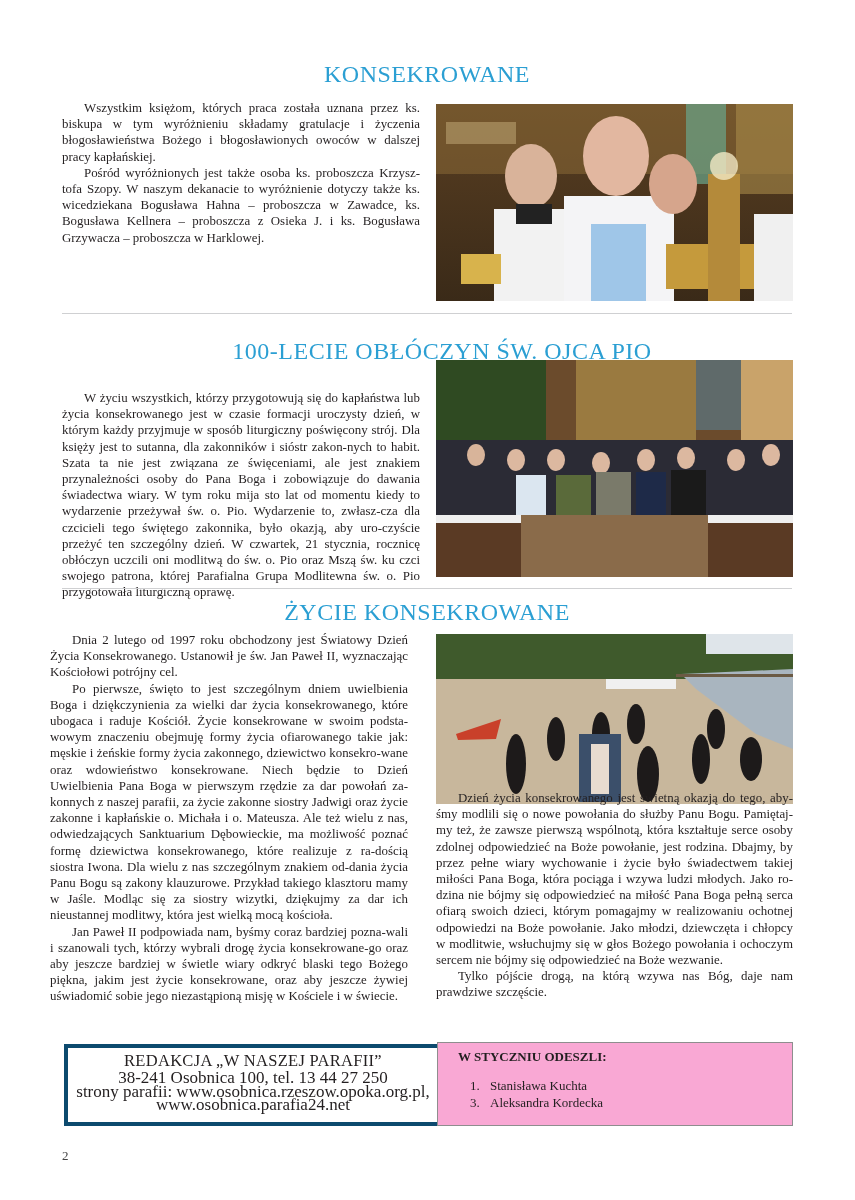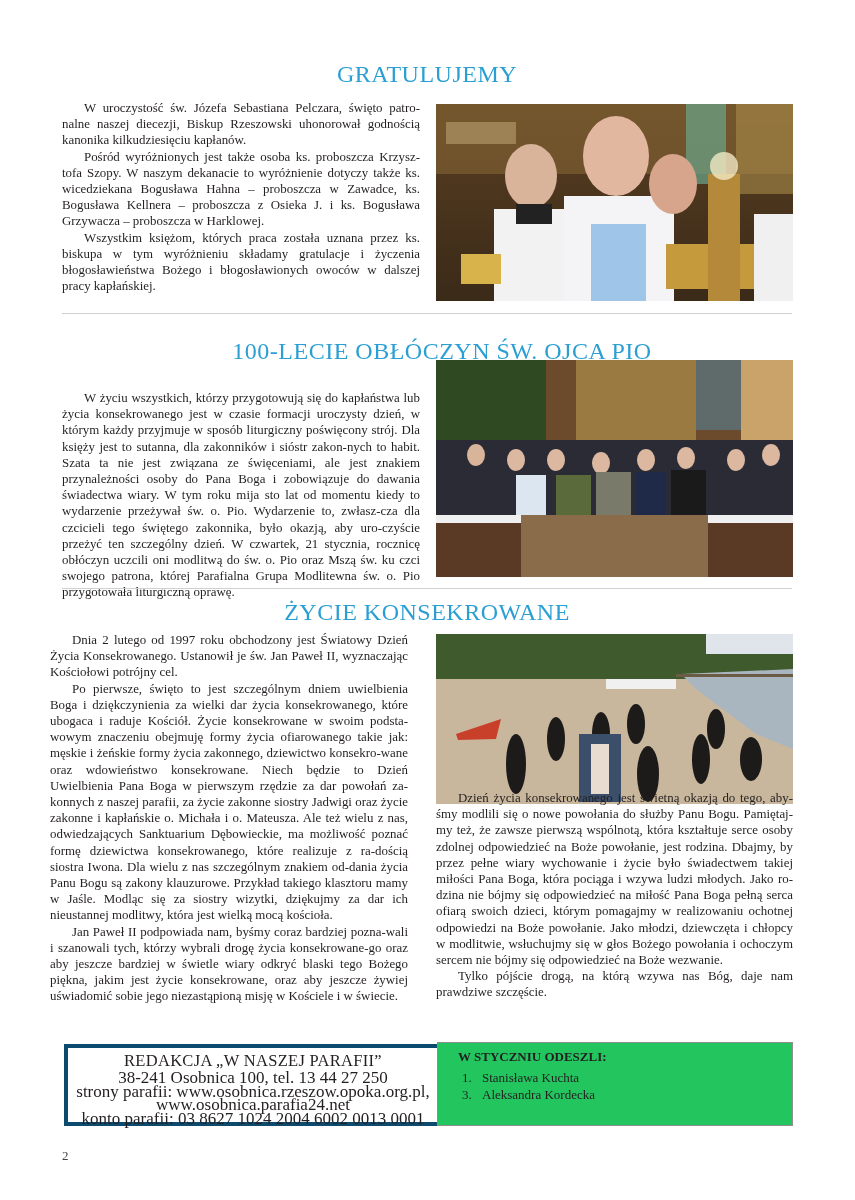--- a/index.html
+++ b/index.html
@@ -28,7 +28,7 @@
 </head>
 <body>
 
-<h2 class="heading" style="top:60px;margin:0;font-weight:normal;">GRATULUJEMY</h2>
+<h2 class="heading" style="top:60px;margin:0;font-weight:normal;">KONSEKROWANE</h2>
 
 <div class="col" style="left:62px;top:100px;width:358px;">
   <p>W uroczystość św. Józefa Sebastiana Pelczara, święto patro-nalne naszej diecezji, Biskup Rzeszowski uhonorował godnością kanonika kilkudziesięciu kapłanów.</p>

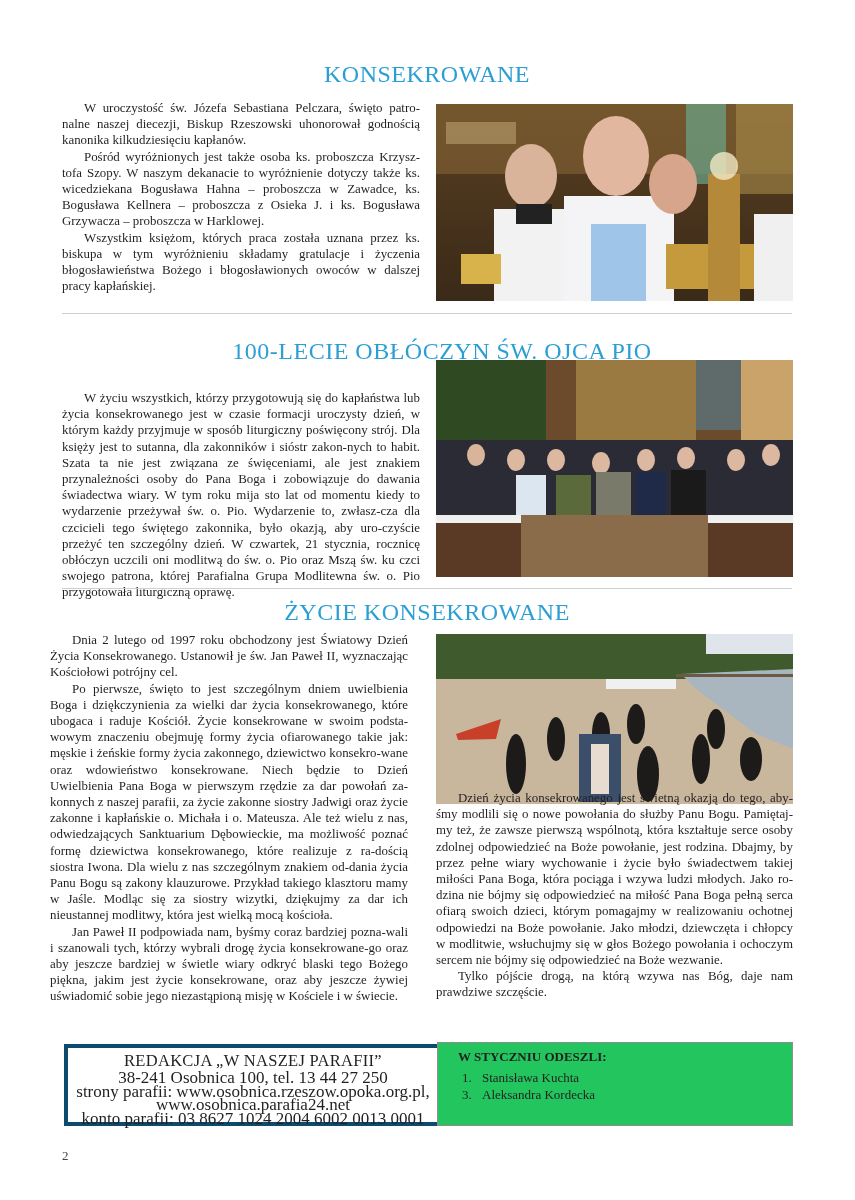--- a/index.html
+++ b/index.html
@@ -31,7 +31,6 @@
 <h2 class="heading" style="top:60px;margin:0;font-weight:normal;">KONSEKROWANE</h2>
 
 <div class="col" style="left:62px;top:100px;width:358px;">
-  <p>W uroczystość św. Józefa Sebastiana Pelczara, święto patro-nalne naszej diecezji, Biskup Rzeszowski uhonorował godnością kanonika kilkudziesięciu kapłanów.</p>
   <p>Pośród wyróżnionych jest także osoba ks. proboszcza Krzysz-tofa Szopy. W naszym dekanacie to wyróżnienie dotyczy także ks. wicedziekana Bogusława Hahna – proboszcza w Zawadce, ks. Bogusława Kellnera – proboszcza z Osieka J. i ks. Bogusława Grzywacza – proboszcza w Harklowej.</p>
   <p>Wszystkim księżom, których praca została uznana przez ks. biskupa w tym wyróżnieniu składamy gratulacje i życzenia błogosławieństwa Bożego i błogosławionych owoców w dalszej pracy kapłańskiej.</p>
 </div>

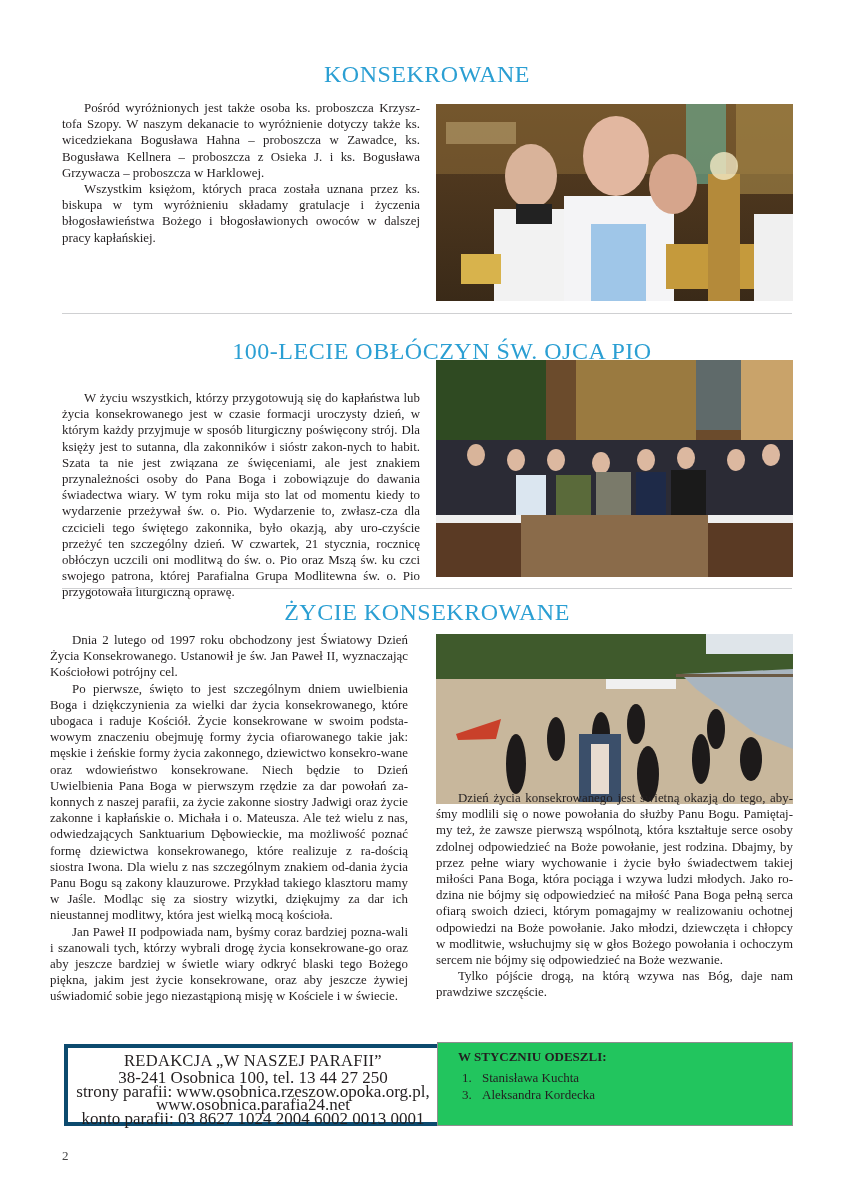--- a/index.html
+++ b/index.html
@@ -31,8 +31,8 @@
 <h2 class="heading" style="top:60px;margin:0;font-weight:normal;">KONSEKROWANE</h2>
 
 <div class="col" style="left:62px;top:100px;width:358px;">
+  <p>Wszystkim księżom, których praca została uznana przez ks. biskupa w tym wyróżnieniu składamy gratulacje i życzenia błogosławieństwa Bożego i błogosławionych owoców w dalszej pracy kapłańskiej.</p>
   <p>Pośród wyróżnionych jest także osoba ks. proboszcza Krzysz-tofa Szopy. W naszym dekanacie to wyróżnienie dotyczy także ks. wicedziekana Bogusława Hahna – proboszcza w Zawadce, ks. Bogusława Kellnera – proboszcza z Osieka J. i ks. Bogusława Grzywacza – proboszcza w Harklowej.</p>
-  <p>Wszystkim księżom, których praca została uznana przez ks. biskupa w tym wyróżnieniu składamy gratulacje i życzenia błogosławieństwa Bożego i błogosławionych owoców w dalszej pracy kapłańskiej.</p>
 </div>
 
 <div class="photo" style="left:436px;top:104px;width:357px;height:197px;" title="priest celebrating mass at altar with altar servers">

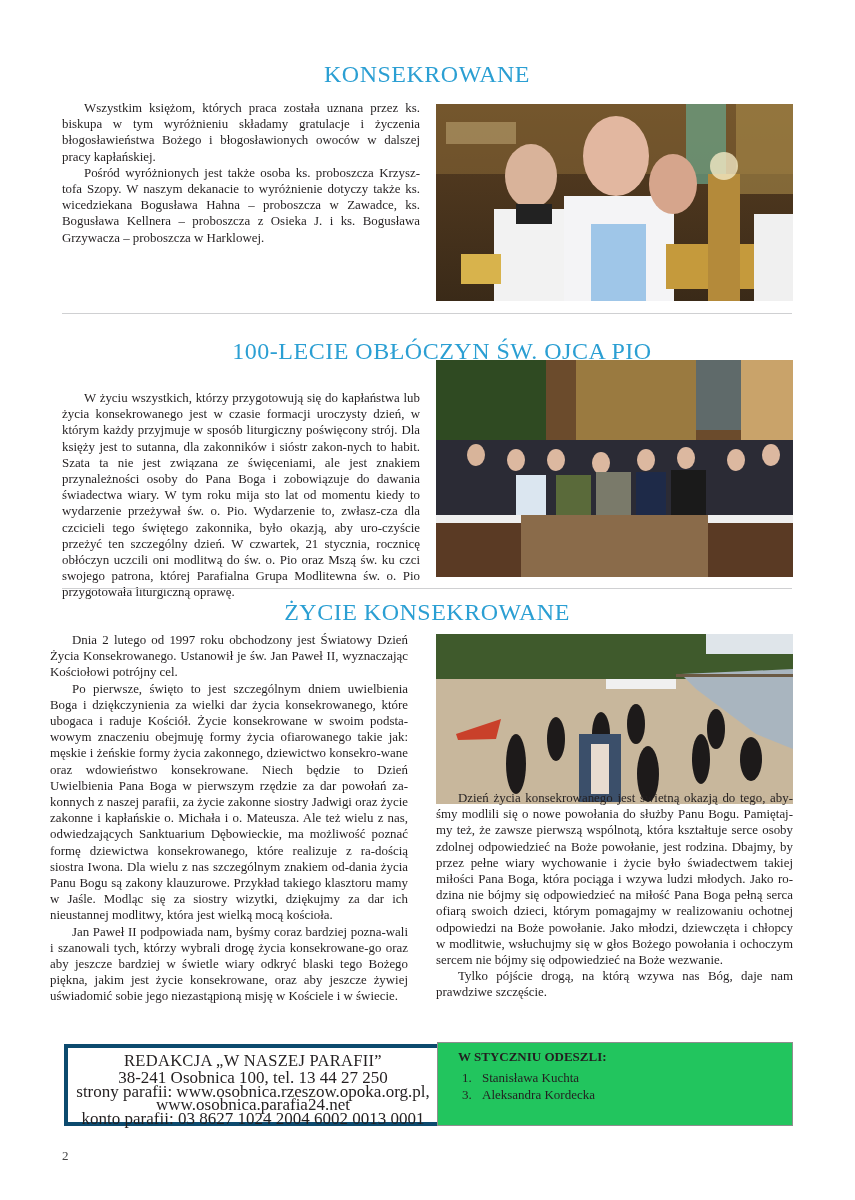--- a/index.html
+++ b/index.html
@@ -18,7 +18,7 @@
   .redakcja .title { font-size: 16.5px; letter-spacing: 0.3px; margin-top: 3px; line-height: 20px; }
   .redakcja .line { font-size: 17px; line-height: 13.5px; }
   .obit { position: absolute; left: 437px; top: 1042px; width: 356px; height: 84px;
-          background: #22c55e; border: 1px solid #8e8e8e; box-sizing: border-box; padding: 6px 0 0 20px; }
+          background: #f9a8d4; border: 1px solid #8e8e8e; box-sizing: border-box; padding: 6px 0 0 20px; }
   .obit .title { font-weight: bold; font-size: 13px; line-height: 16px; }
   .obit ol { margin: 4px; padding: 0; list-style: none; font-family: Liberation Serif, serif; }
   .obit li { font-size: 13px; line-height: 17px; }

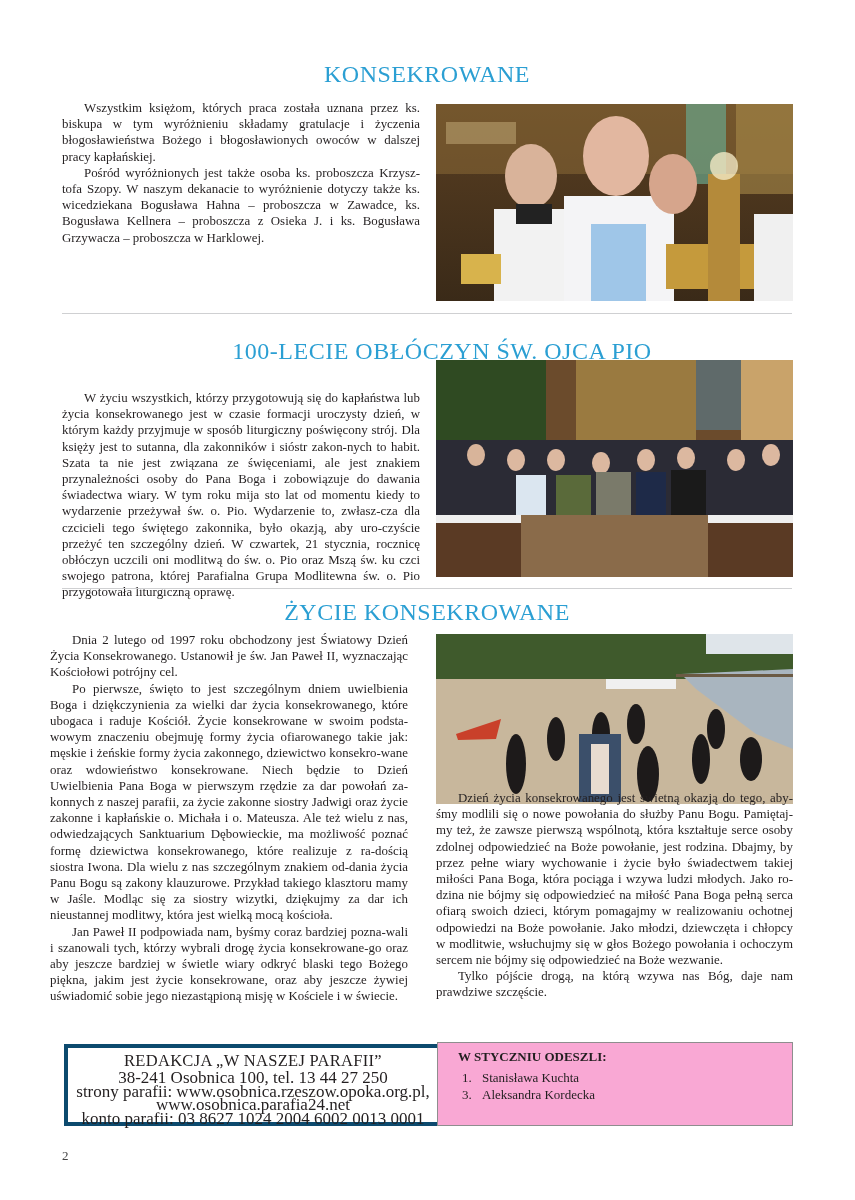--- a/index.html
+++ b/index.html
@@ -20,7 +20,7 @@
   .obit { position: absolute; left: 437px; top: 1042px; width: 356px; height: 84px;
           background: #f9a8d4; border: 1px solid #8e8e8e; box-sizing: border-box; padding: 6px 0 0 20px; }
   .obit .title { font-weight: bold; font-size: 13px; line-height: 16px; }
-  .obit ol { margin: 4px; padding: 0; list-style: none; font-family: Liberation Serif, serif; }
+  .obit ol { margin: 12px; padding: 0; list-style: none; font-family: Liberation Serif, serif; }
   .obit li { font-size: 13px; line-height: 17px; }
   .obit li .num { display: inline-block; width: 20px; }
   .pagenum { position: absolute; left: 62px; top: 1148px; font-size: 13px; color: #444; }

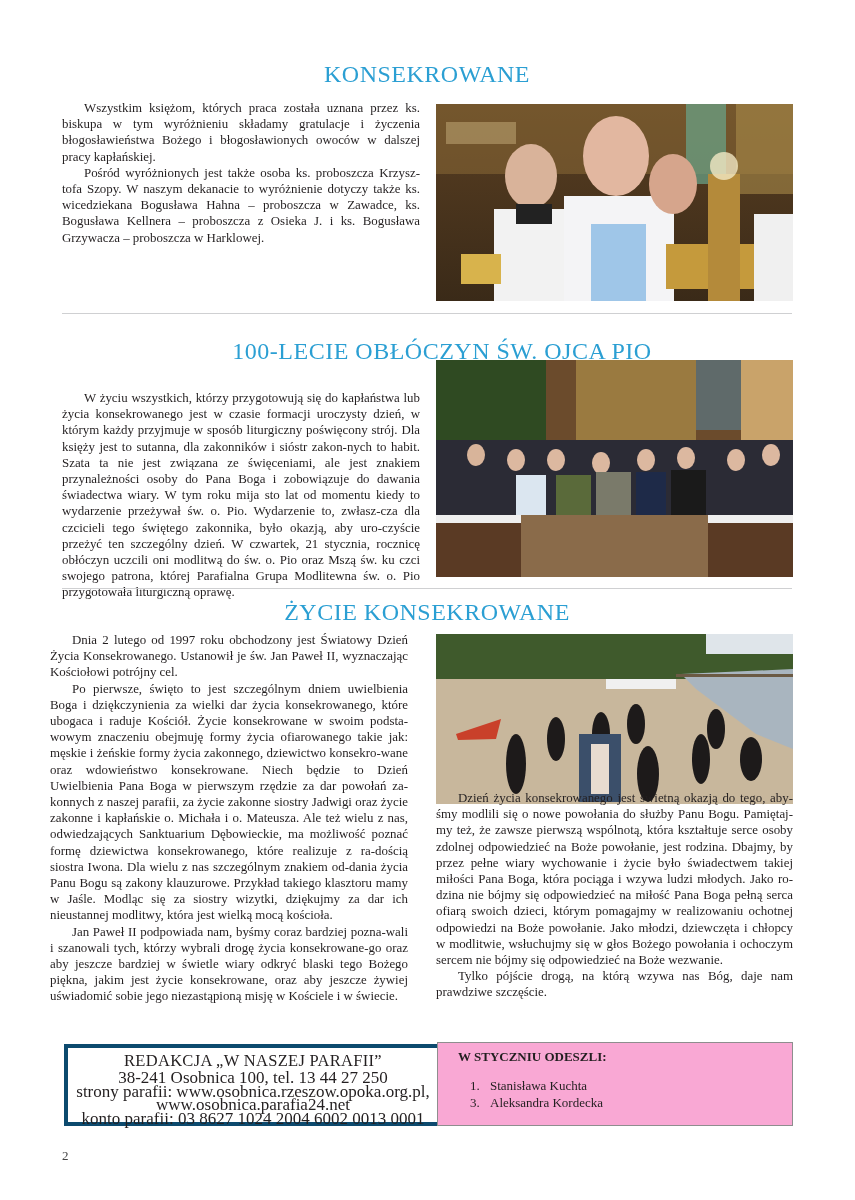--- a/index.html
+++ b/index.html
@@ -142,7 +142,6 @@
   <div class="line">38-241 Osobnica 100, tel. 13 44 27 250</div>
   <div class="line">strony parafii: www.osobnica.rzeszow.opoka.org.pl,</div>
   <div class="line">www.osobnica.parafia24.net</div>
-  <div class="line">konto parafii: 03 8627 1024 2004 6002 0013 0001</div>
 </div>
 
 <div class="obit">

